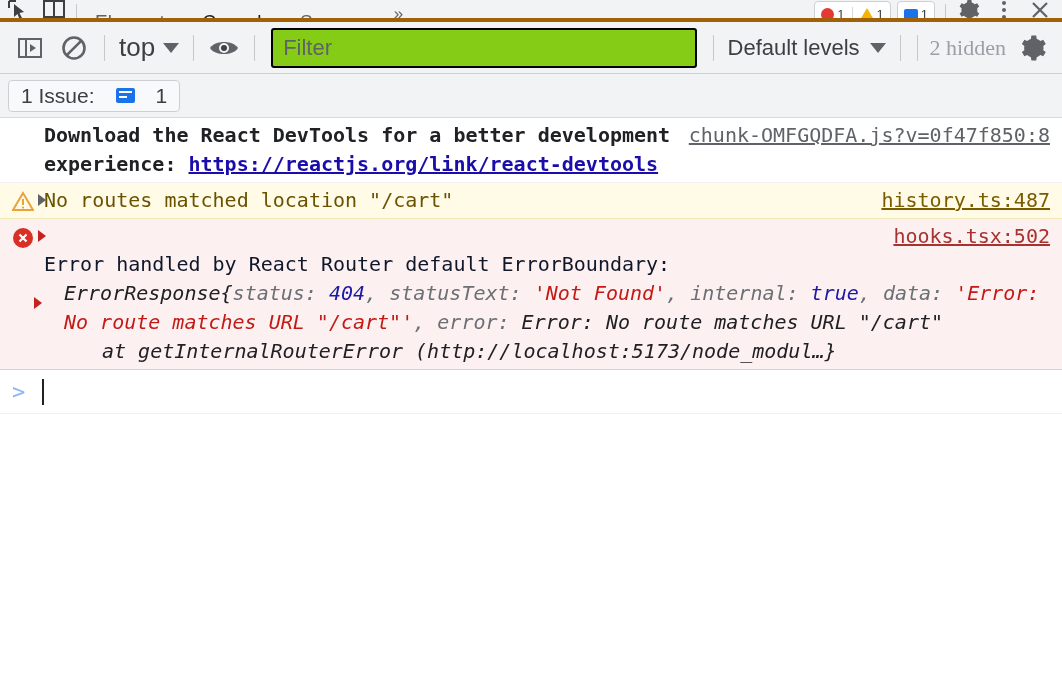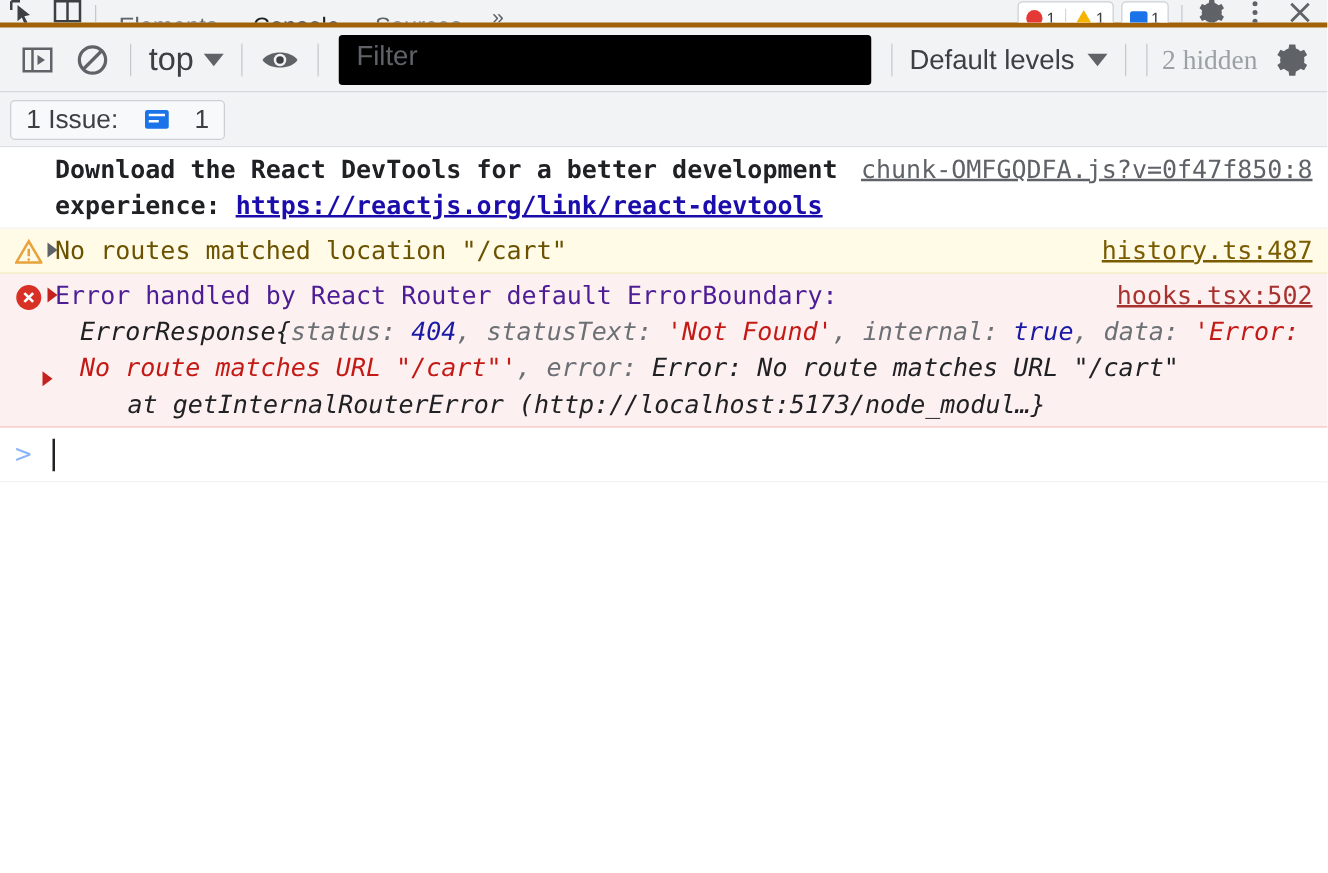--- a/index.html
+++ b/index.html
@@ -119,11 +119,11 @@
   .filter-input {
     flex: 1 1 auto;
     height: 40px;
-    background: #000000;
-    border: 4px solid #000000;
+    background: #84cc16;
+    border: 2px solid #000000;
     border-radius: 3px;
     margin: 0 8px;
-    display: flex; 
+    display: flex; align-items: center;
     padding: 0 10px;
     min-width: 60px;
   }

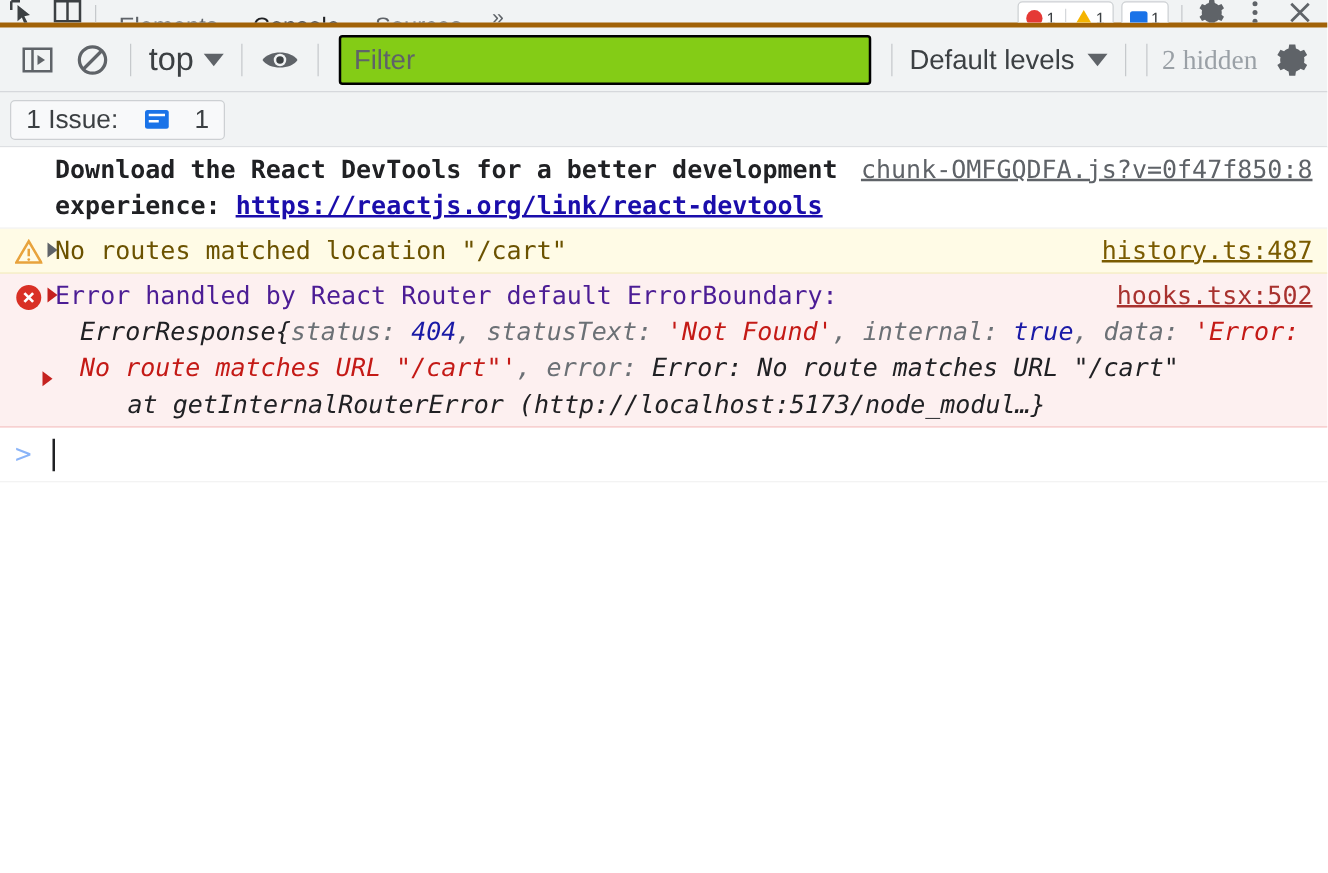--- a/index.html
+++ b/index.html
@@ -212,7 +212,7 @@
   }
   .link { color: #1a0dab; text-decoration: underline; }
   .body-warn { color: #6b5200; white-space: nowrap; }
-  .err-head { color: #4c1d95; }
+  .err-head { color: #0f172a; margin-top: 28px; }
   .err-detail {
     font-style: italic;
     color: #202124;

